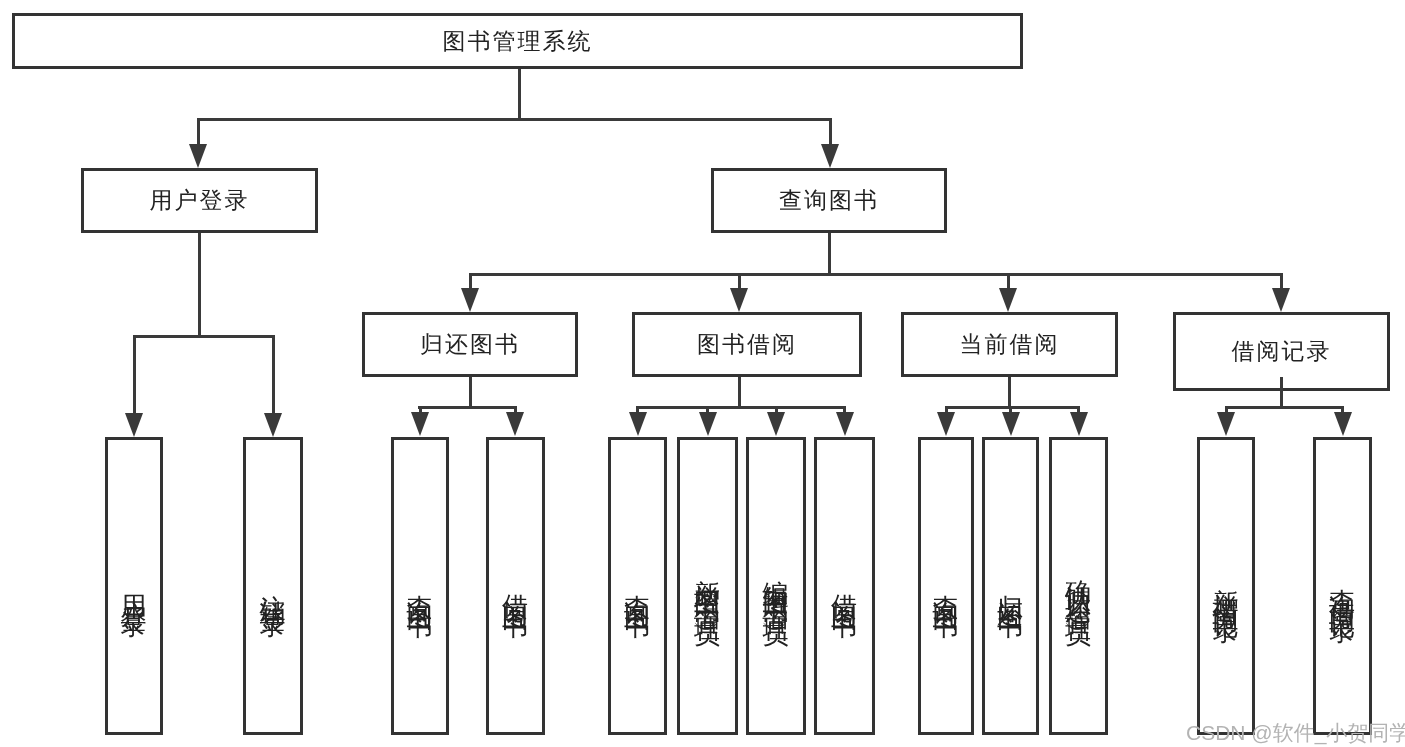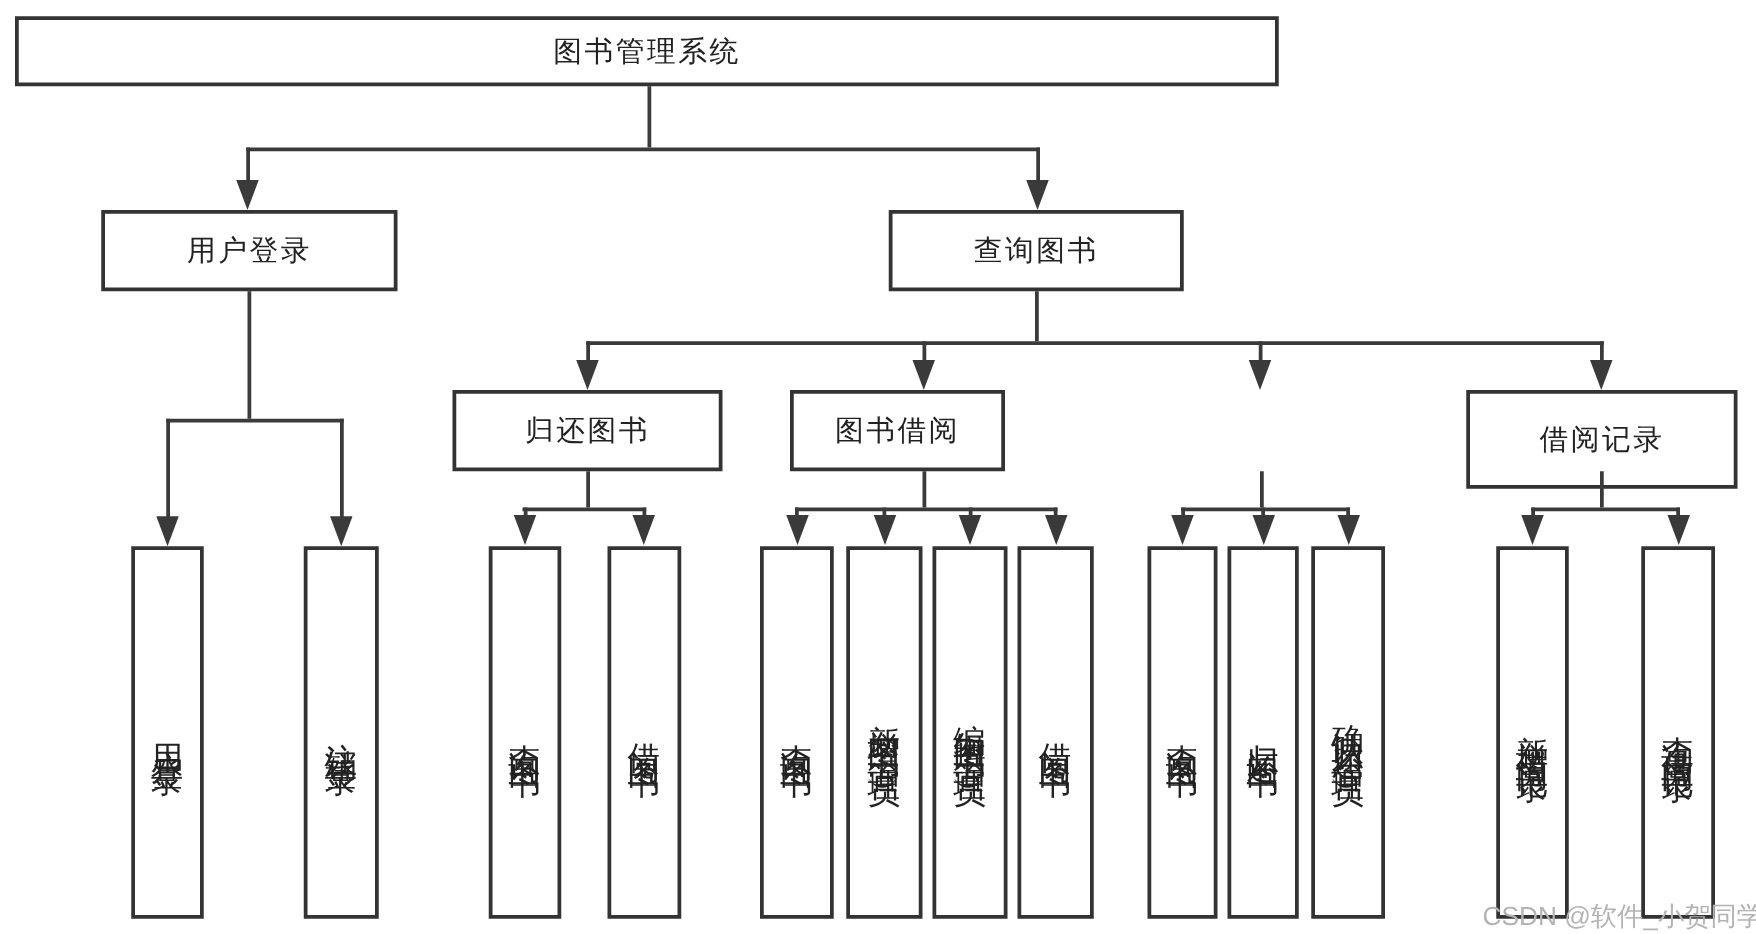--- a/index.html
+++ b/index.html
@@ -50,7 +50,7 @@
   <div class="hbox" style="left:711px;top:168px;width:236px;height:65px">查询图书</div>
 
   <div class="hbox" style="left:362px;top:312px;width:216px;height:65px">归还图书</div>
-  <div class="hbox" style="left:632px;top:312px;width:172px;height:65px">图书借阅</div>
+  <div class="hbox" style="left:632px;top:312px;width:230px;height:65px">图书借阅</div>
   <div class="hbox" style="left:1173px;top:312px;width:217px;height:79px">借阅记录</div>
 
   <div class="vbox" style="left:105px;top:437px;width:58px;height:298px">

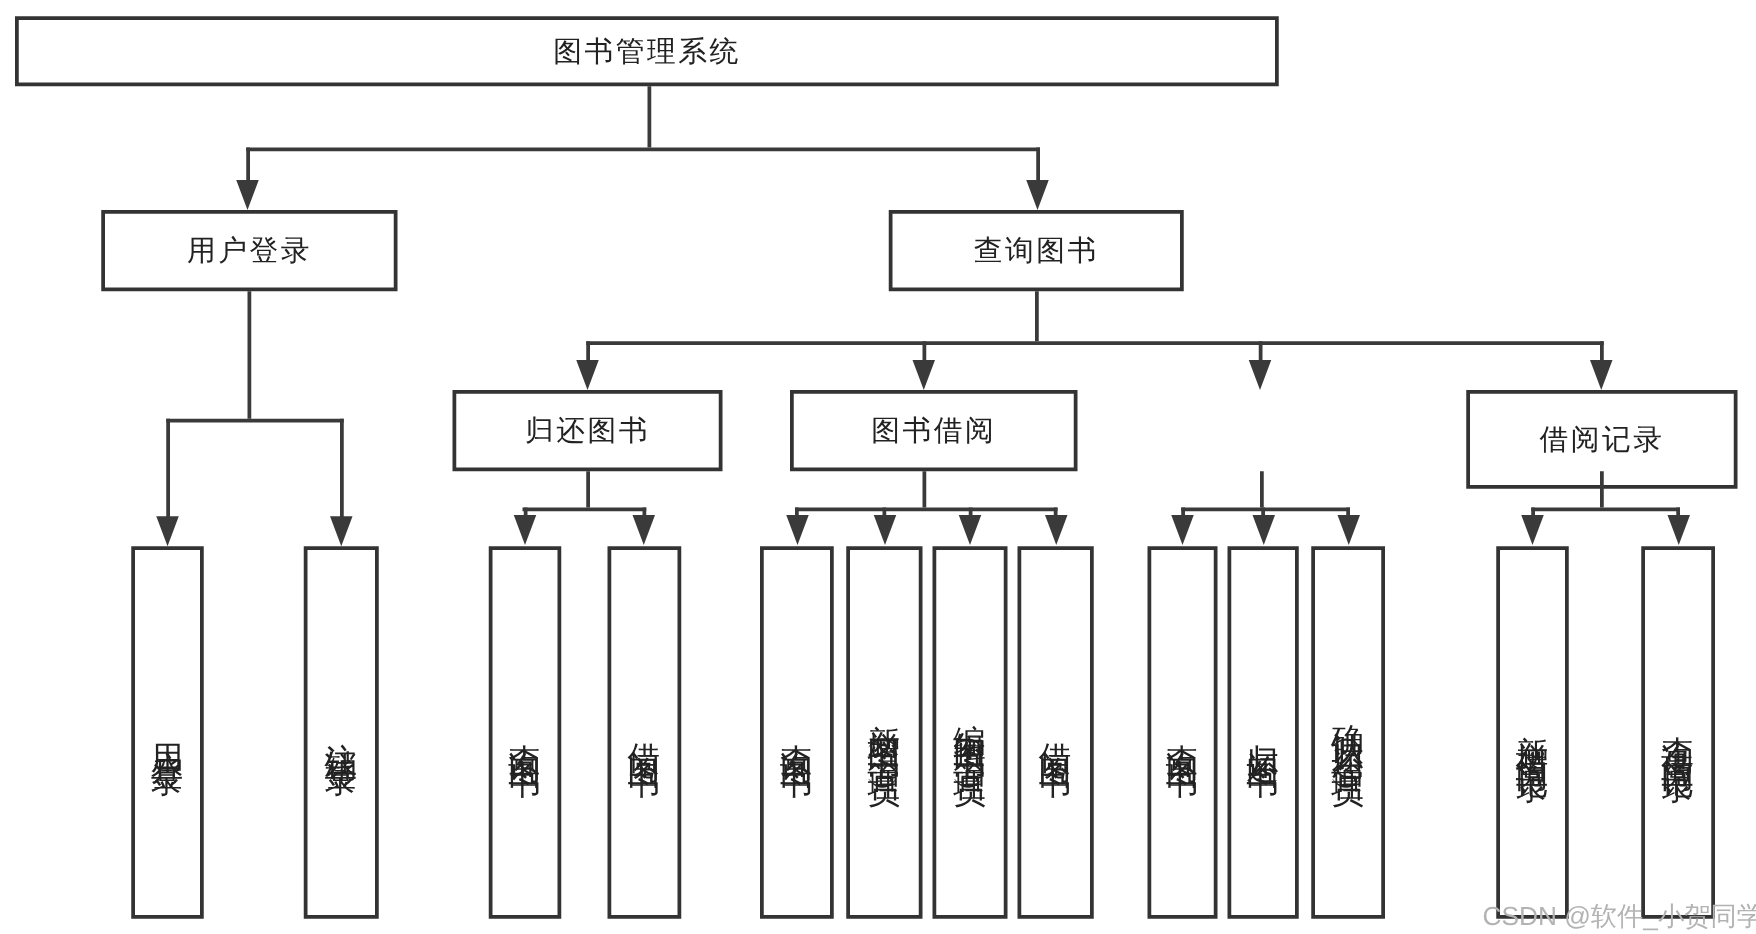--- a/index.html
+++ b/index.html
@@ -51,6 +51,7 @@
 
   <div class="hbox" style="left:362px;top:312px;width:216px;height:65px">归还图书</div>
   <div class="hbox" style="left:632px;top:312px;width:230px;height:65px">图书借阅</div>
+  <div class="hbox" style="left:901px;top:312px;width:217px;height:65px">当前借阅</div>
   <div class="hbox" style="left:1173px;top:312px;width:217px;height:79px">借阅记录</div>
 
   <div class="vbox" style="left:105px;top:437px;width:58px;height:298px">

